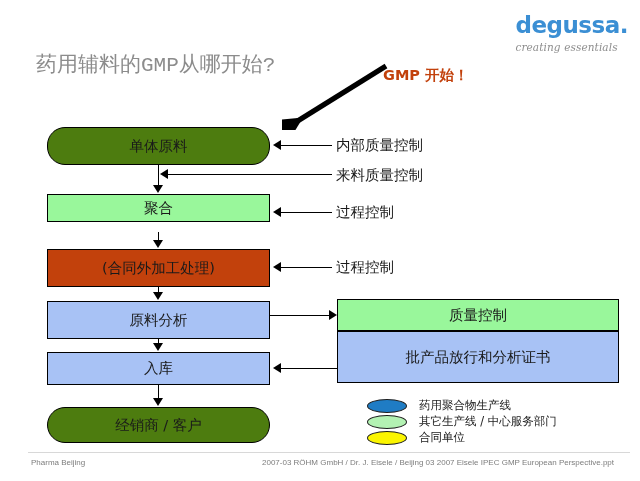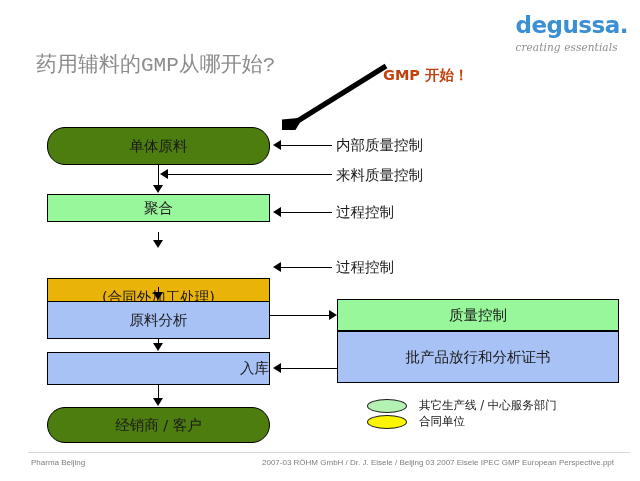--- a/index.html
+++ b/index.html
@@ -81,7 +81,7 @@
   }
   .box.white  { background: #4d7c0f; border-radius: 18px; }
   .box.green  { background: #99f79b; }
-  .box.yellow { background: #eab308; margin-top: 29px; }
+  .box.yellow { background: #c2410c; }
   .box.blue   { background: #a8c2f5; }
 
   

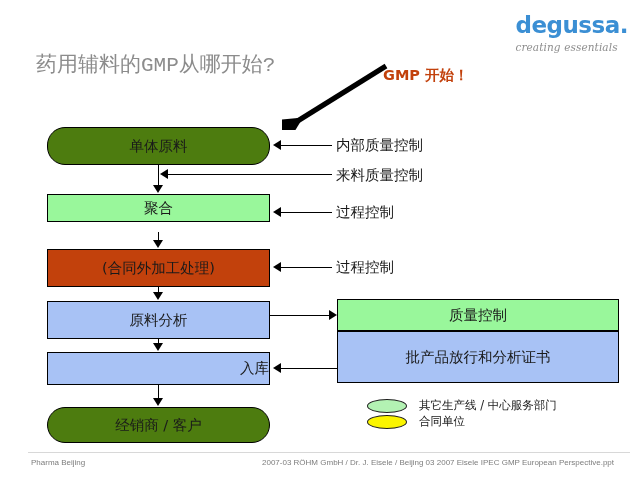--- a/index.html
+++ b/index.html
@@ -228,7 +228,7 @@
     <span>原料分析</span>
   </div>
 
-  <div class="box blue" style="left:47px; top:352px; width:223px; height:33px;justify-content:flex-end;">
+  <div class="box blue" style="left:47px; top:352px; width:223px; height:33px;">
     <span>入库</span>
   </div>
 

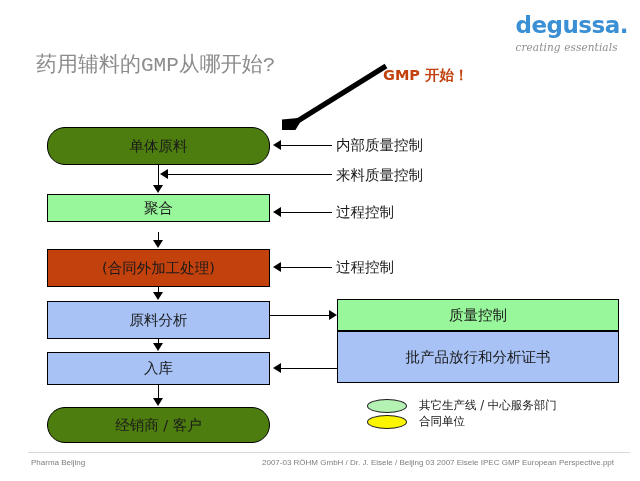--- a/index.html
+++ b/index.html
@@ -283,6 +283,10 @@
 
   <div class="legend">
     <div class="legend-row">
+      <span class="legend-swatch" style="background:#1f7cc4;"></span>
+      <span class="legend-text">药用聚合物生产线</span>
+    </div>
+    <div class="legend-row">
       <span class="legend-swatch" style="background:#b3f2b3;"></span>
       <span class="legend-text">其它生产线 / 中心服务部门</span>
     </div>

